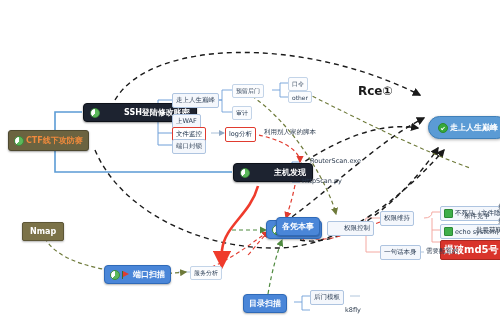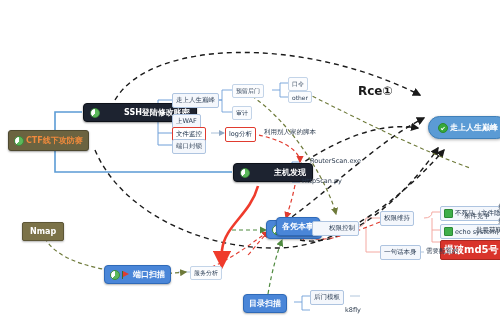--- a/index.html
+++ b/index.html
@@ -247,7 +247,7 @@
     <span>服务分析</span>
   </div>
 
-  <div class="node n-lite" style="left:312px;top:221px;padding-left:16px;">
+  <div class="node n-lite" style="left:327px;top:221px;padding-left:16px;">
     <span>权限控制</span>
   </div>
   <div class="node n-lite" style="left:380px;top:211px;">

